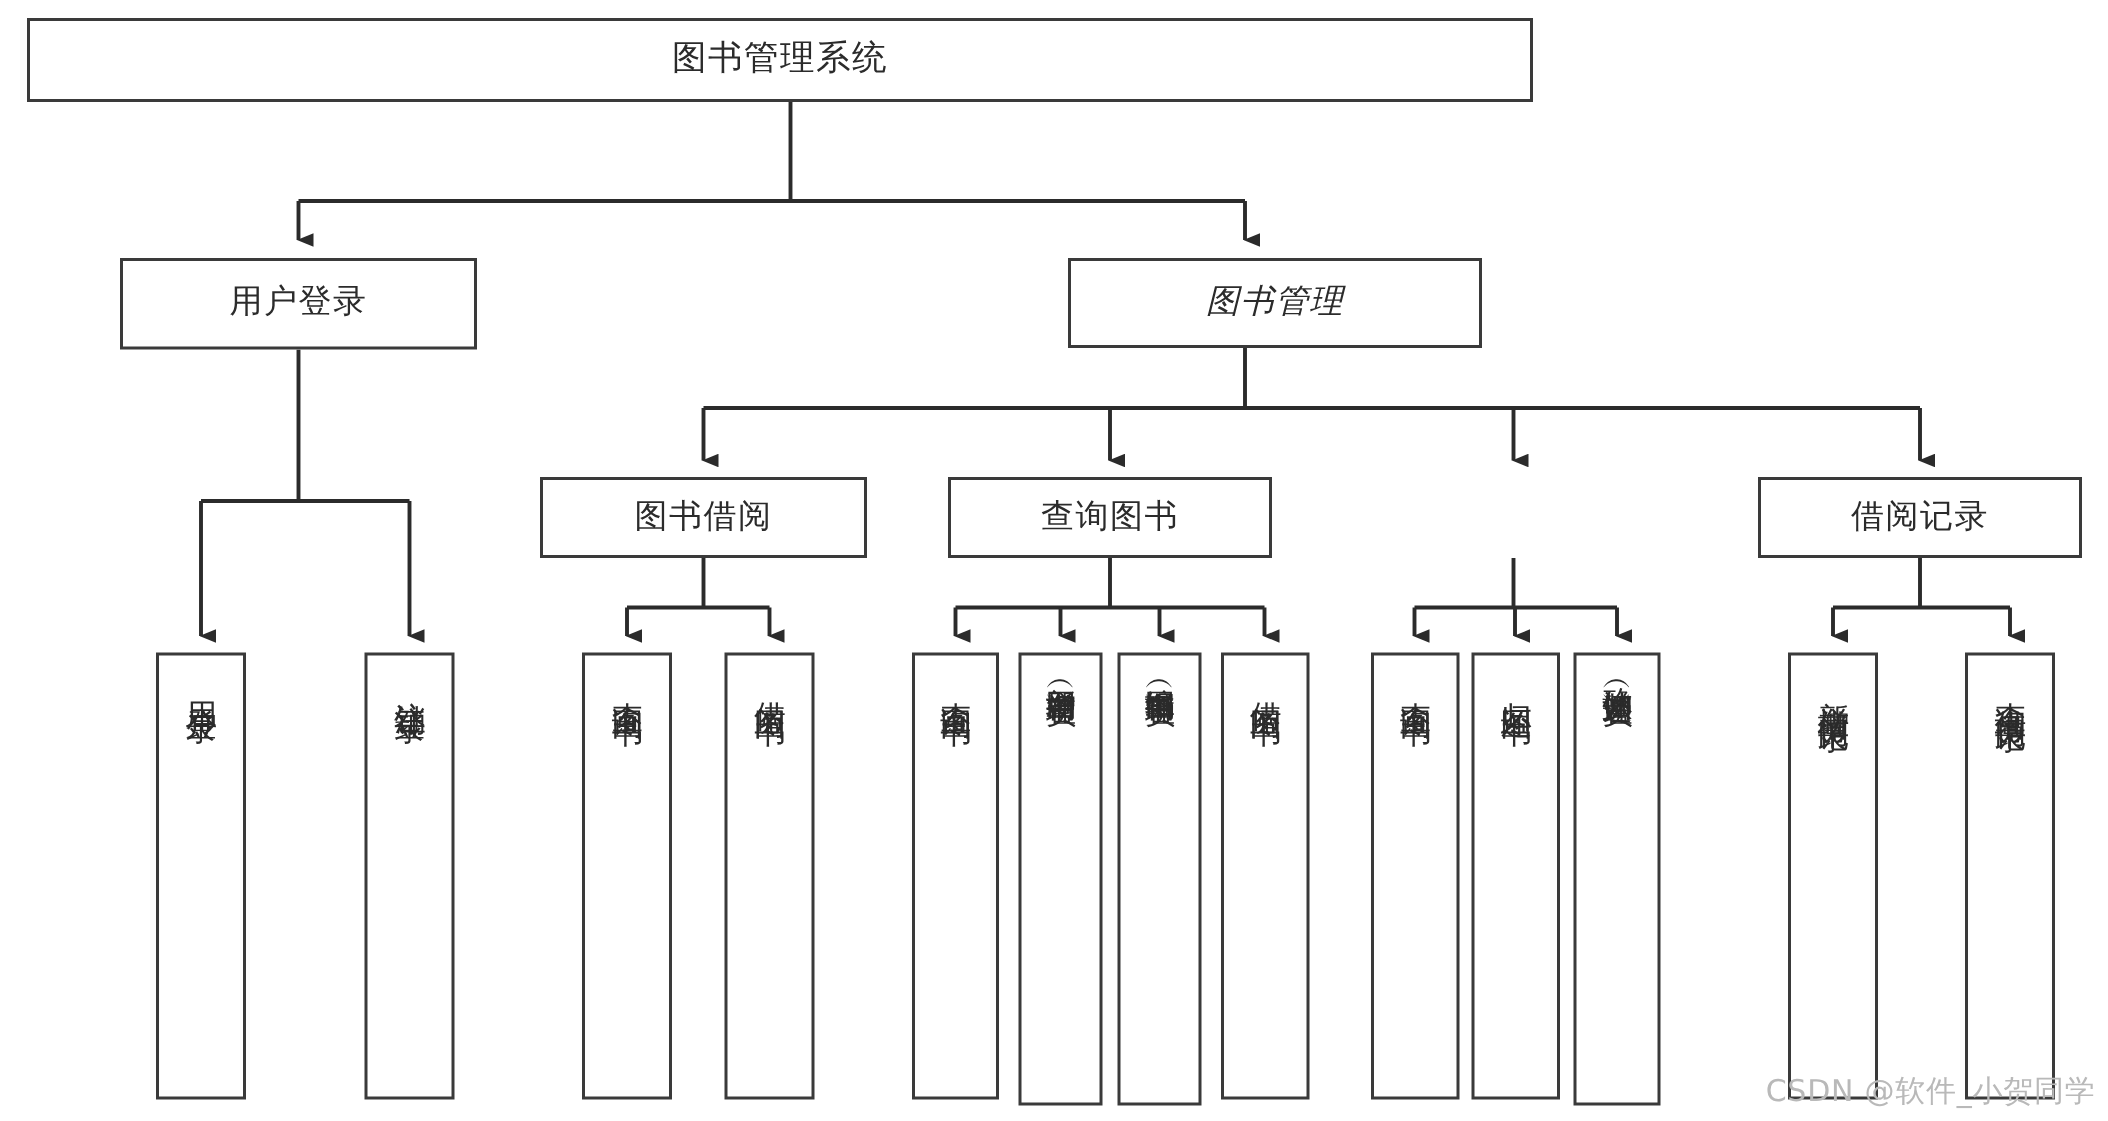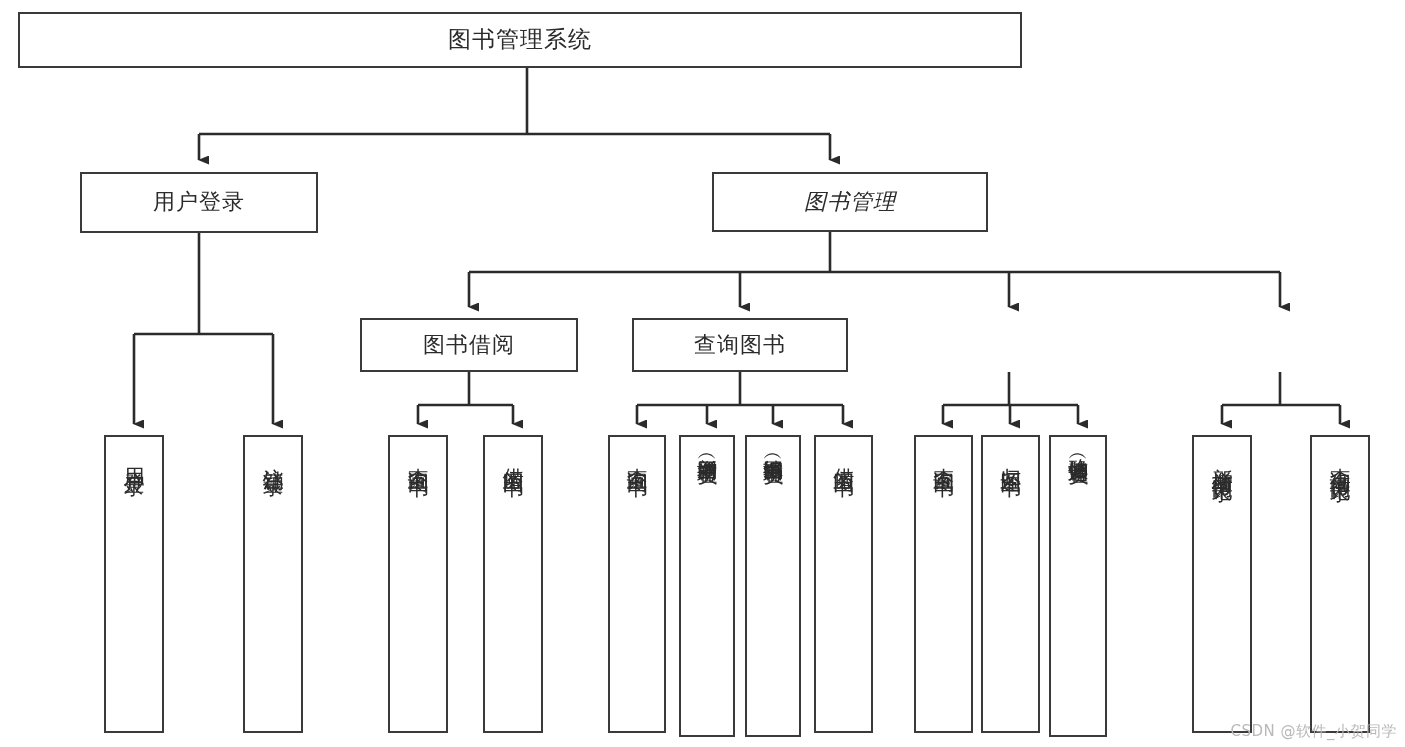--- a/index.html
+++ b/index.html
@@ -148,6 +148,9 @@
   <div class="node node-h" style="left:632px; top:318px; width:216px; height:54px;">
     <span class="label">查询图书</span>
   </div>
+  <div class="node node-h" style="left:1172px; top:318px; width:216px; height:54px;">
+    <span class="label">借阅记录</span>
+  </div>
 
   <div class="node node-v" style="left:104px; top:435px; width:60px; height:298px;">
     <span class="label">用户登录</span>

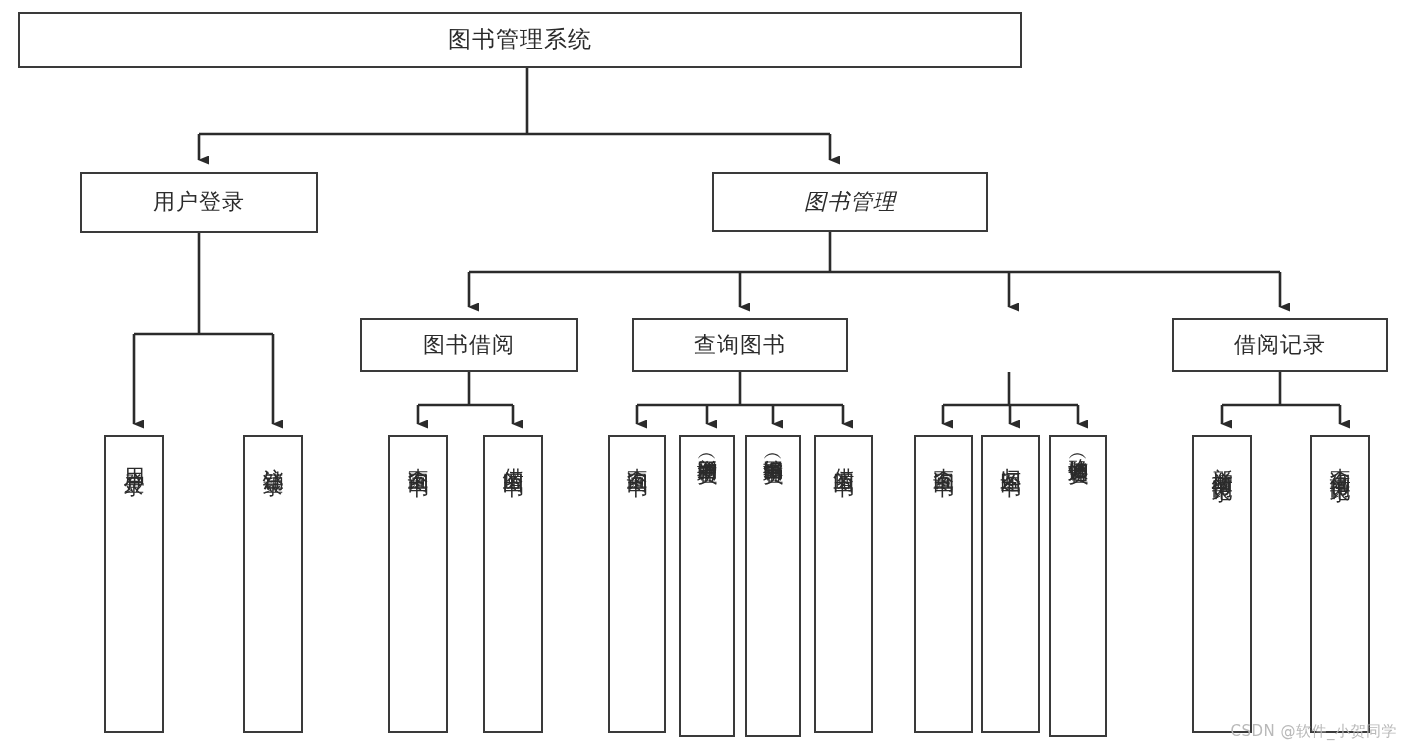--- a/index.html
+++ b/index.html
@@ -69,7 +69,7 @@
     position: absolute;
     right: 8px;
     bottom: 6px;
-    font-size: 15px;
+    font-size: 20px;
     color: #b9b9b9;
     white-space: nowrap;
     z-index: 5;

